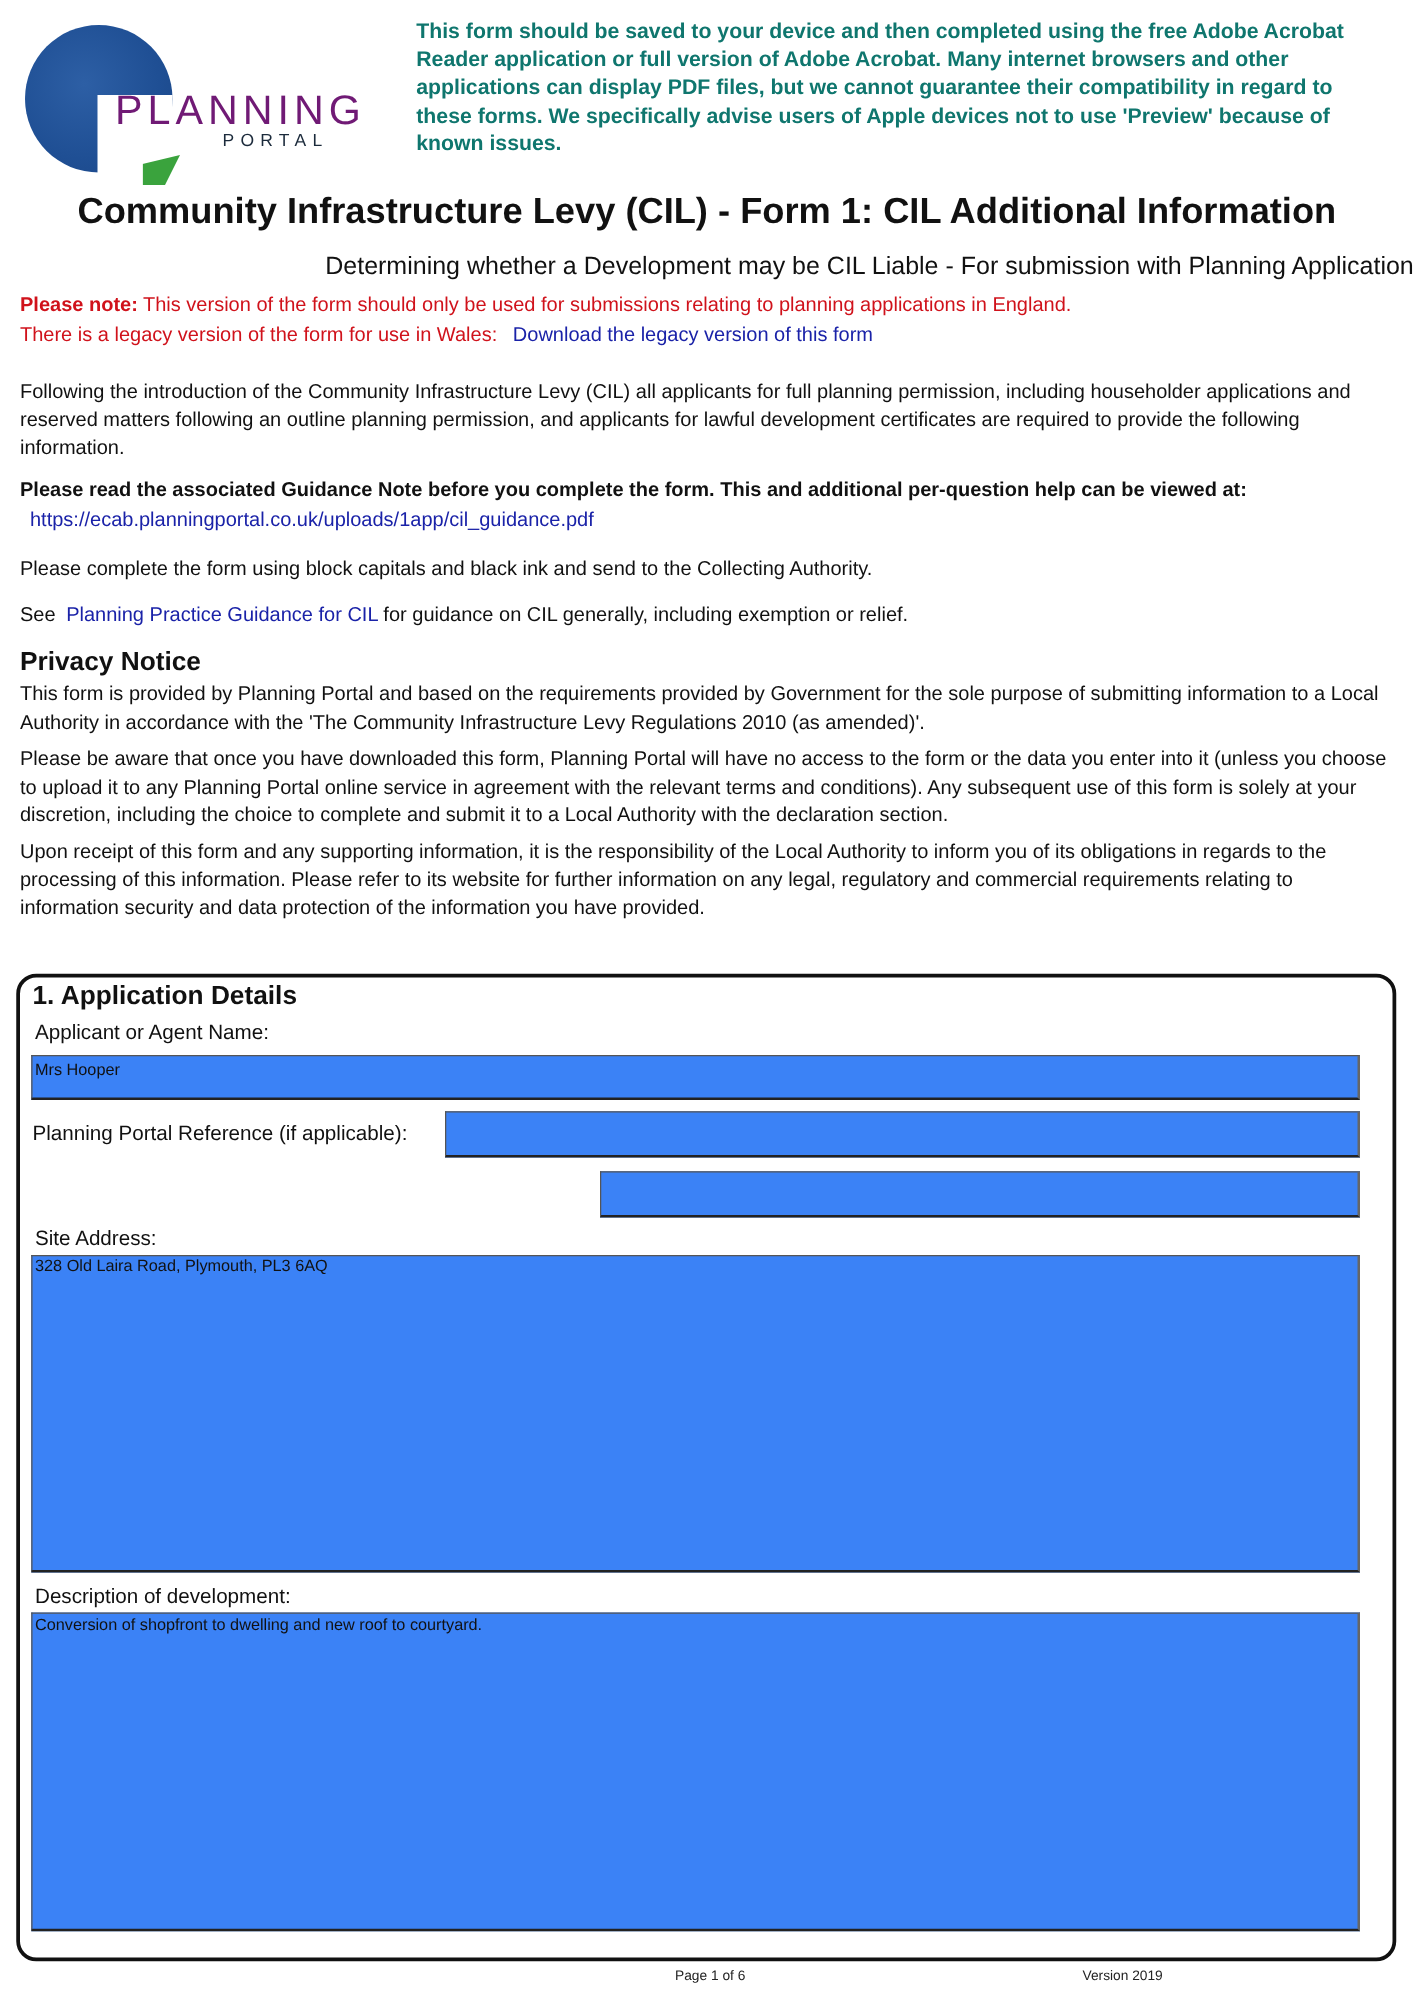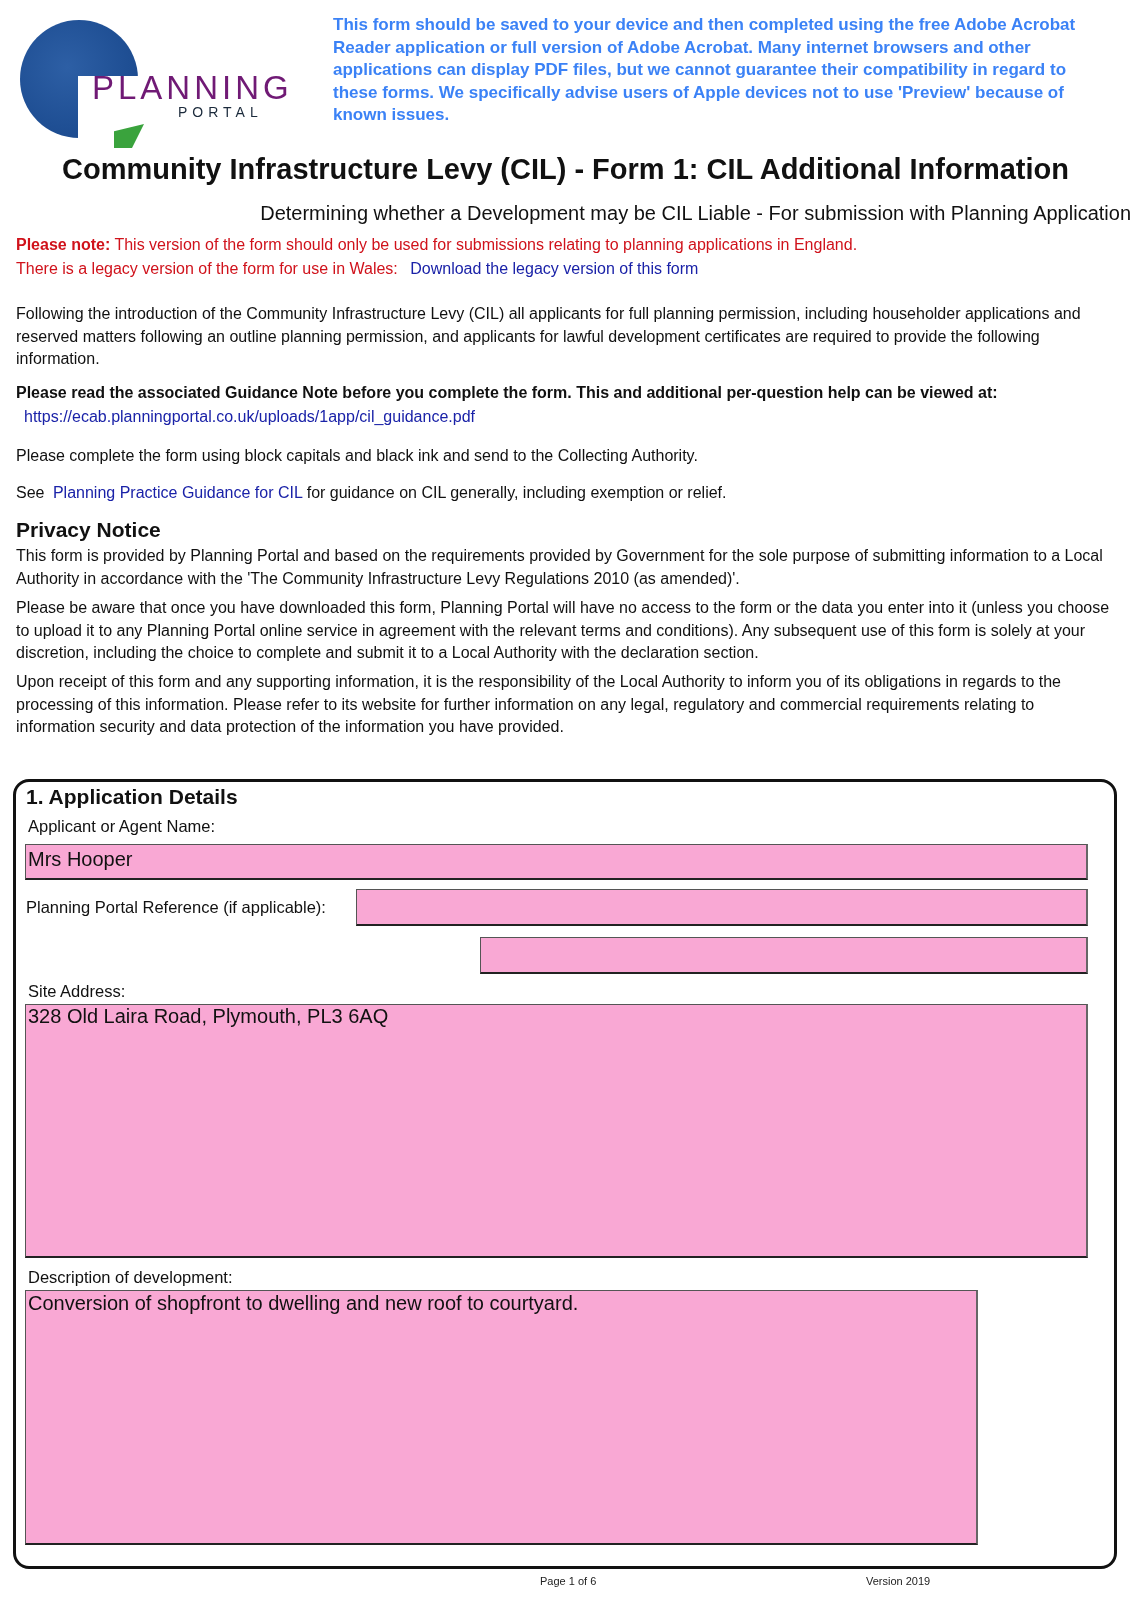--- a/index.html
+++ b/index.html
@@ -25,7 +25,7 @@
   }
   .top-note {
     position: absolute; left: 333px; top: 14px; width: 780px; font-size: 17px; line-height: 22.5px;
-    font-weight: bold; color: #3b82f6;
+    font-weight: bold; color: #0f766e;
   }
   .title {
     position: absolute; left: 0; top: 153px; width: 1131px; text-align: center;

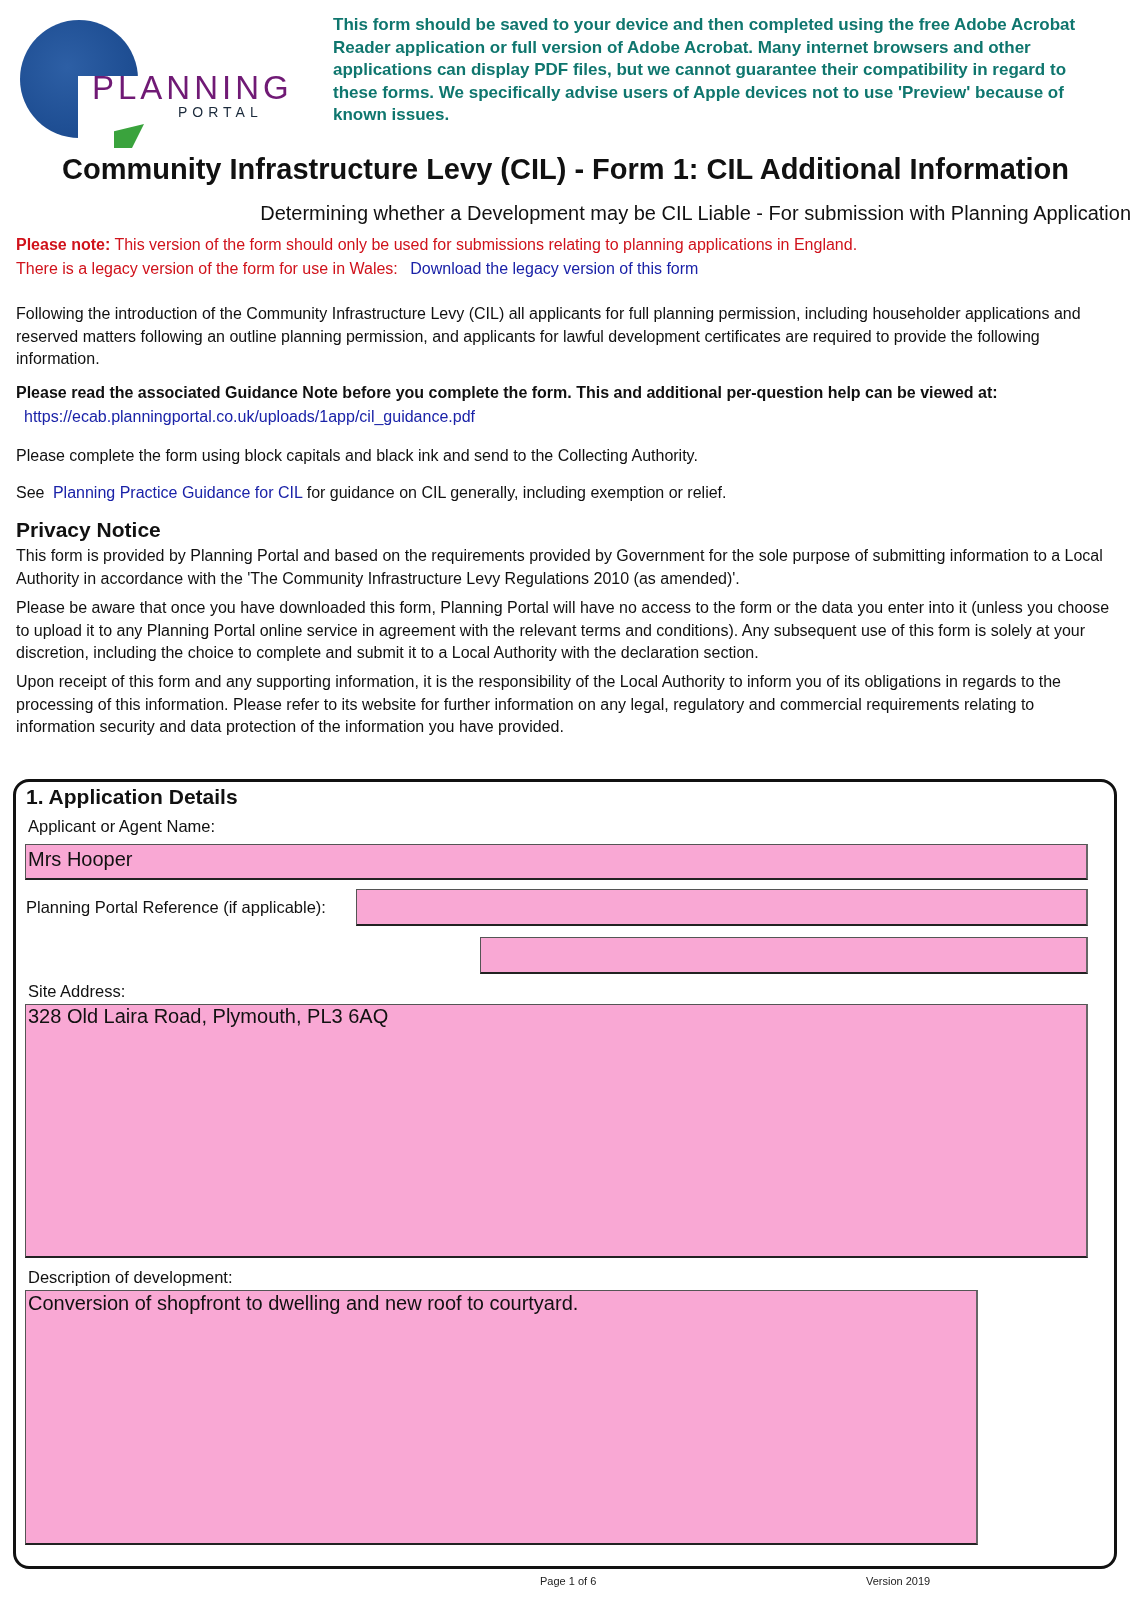--- a/index.html
+++ b/index.html
@@ -49,8 +49,8 @@
   .lbl { position: absolute; font-size: 16.5px; color: #111; }
   .field {
     position: absolute; box-sizing: border-box; border: 1px solid #555;
-    border-bottom: 2px solid #222; border-right: 2px solid #666; background: #f9a8d4;
-    font-size: 20px; padding: 3px 2px; color: #111;
+    border-bottom: 2px solid #222; border-right: 2px solid #666; background: #3b82f6;
+    font-size: 13px; padding: 3px 2px; color: #111;
   }
   .footer { position: absolute; top: 1575px; font-size: 11px; color: #222; }
 </style>

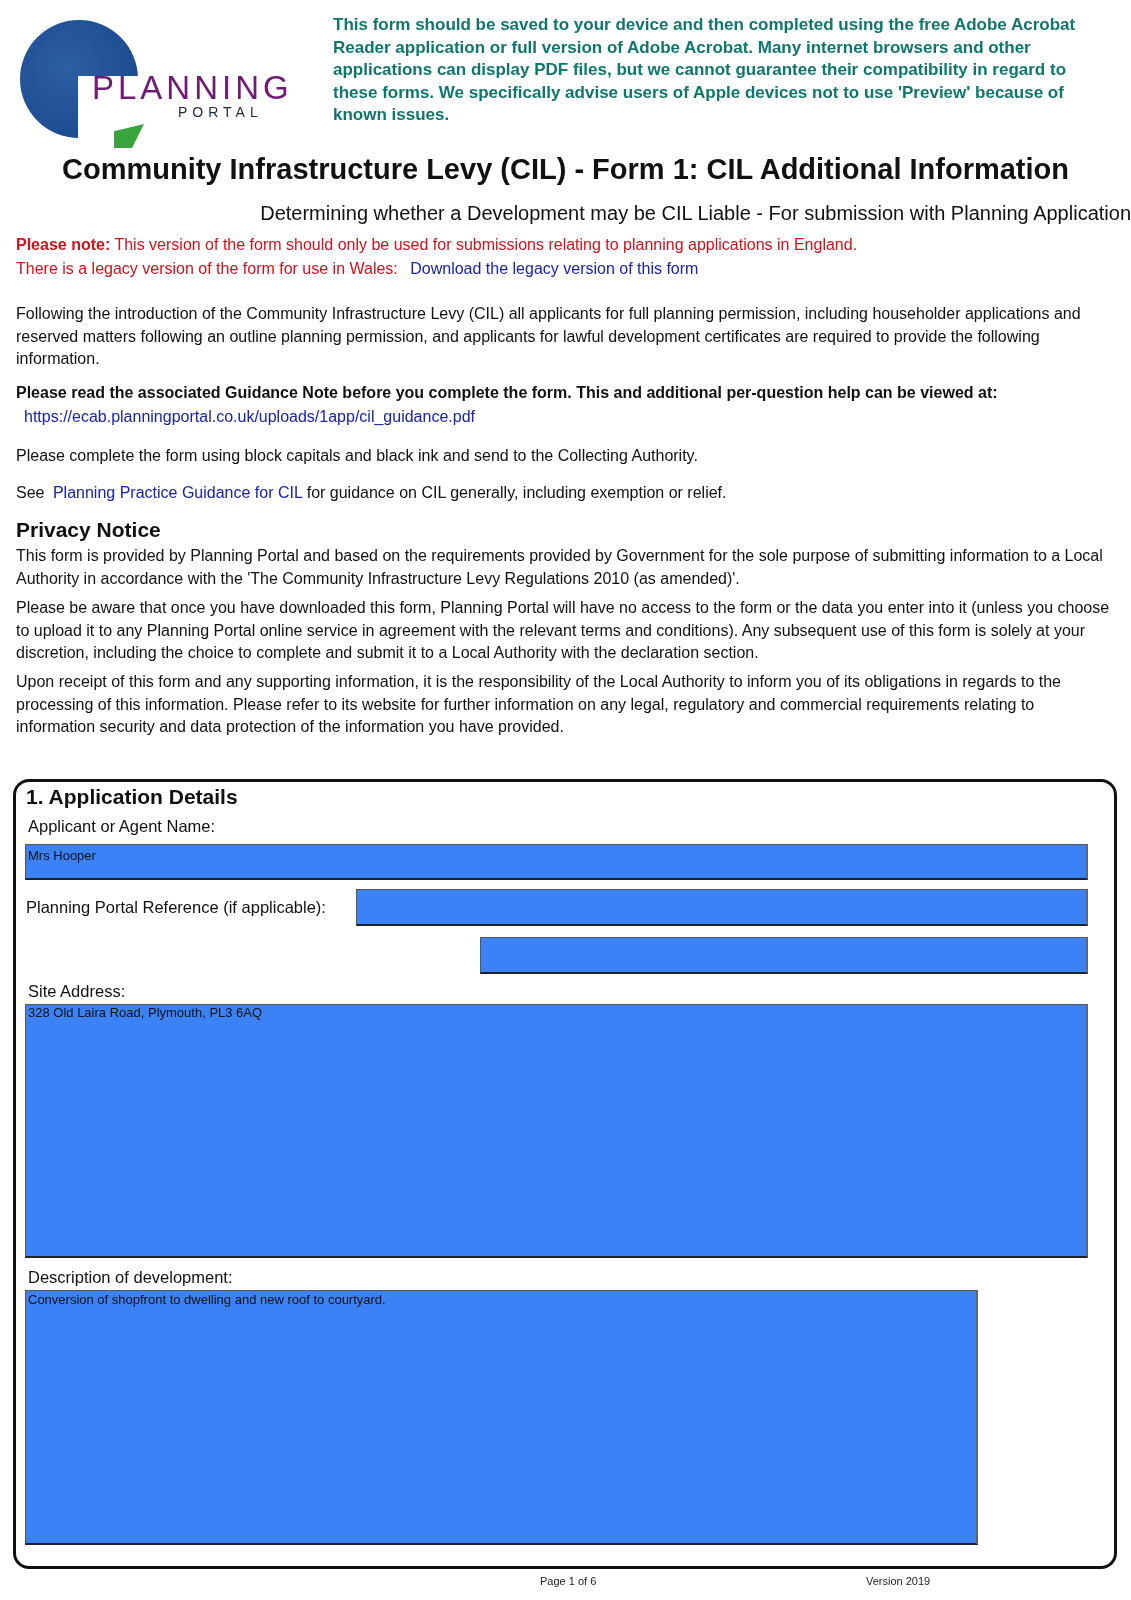--- a/index.html
+++ b/index.html
@@ -109,7 +109,7 @@
   <div class="field" style="left:9px; top:222px; width:1063px; height:254px; padding-top:0;">328 Old Laira Road, Plymouth, PL3 6AQ</div>
 
   <div class="lbl" style="left:12px; top:486px;">Description of development:</div>
-  <div class="field" style="left:9px; top:508px; width:953px; height:255px; padding-top:1px;">Conversion of shopfront to dwelling and new roof to courtyard.</div>
+  <div class="field" style="left:9px; top:508px; width:1063px; height:255px; padding-top:1px;">Conversion of shopfront to dwelling and new roof to courtyard.</div>
 </div>
 
 <div class="footer" style="left:540px;">Page 1 of 6</div>

